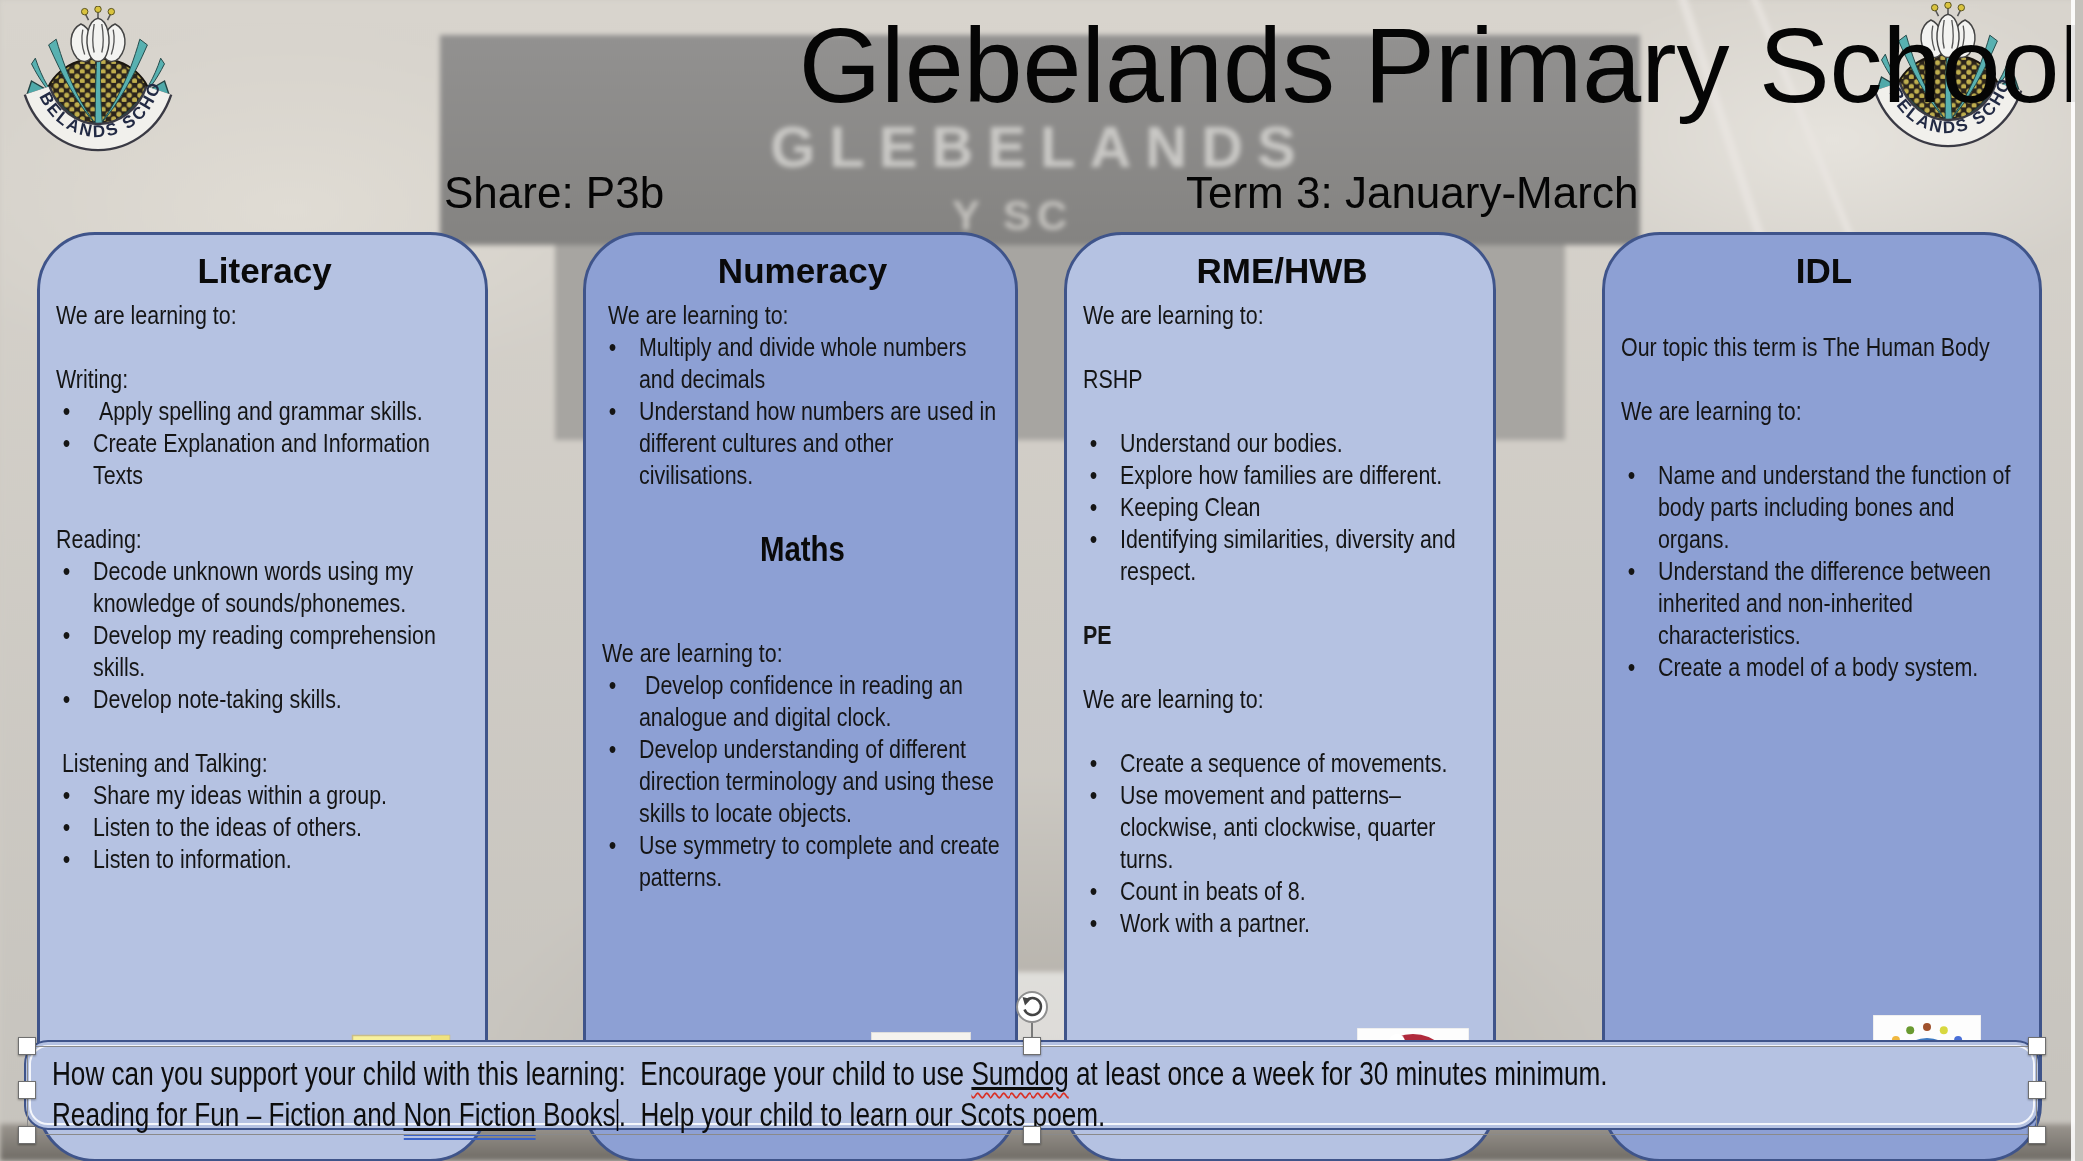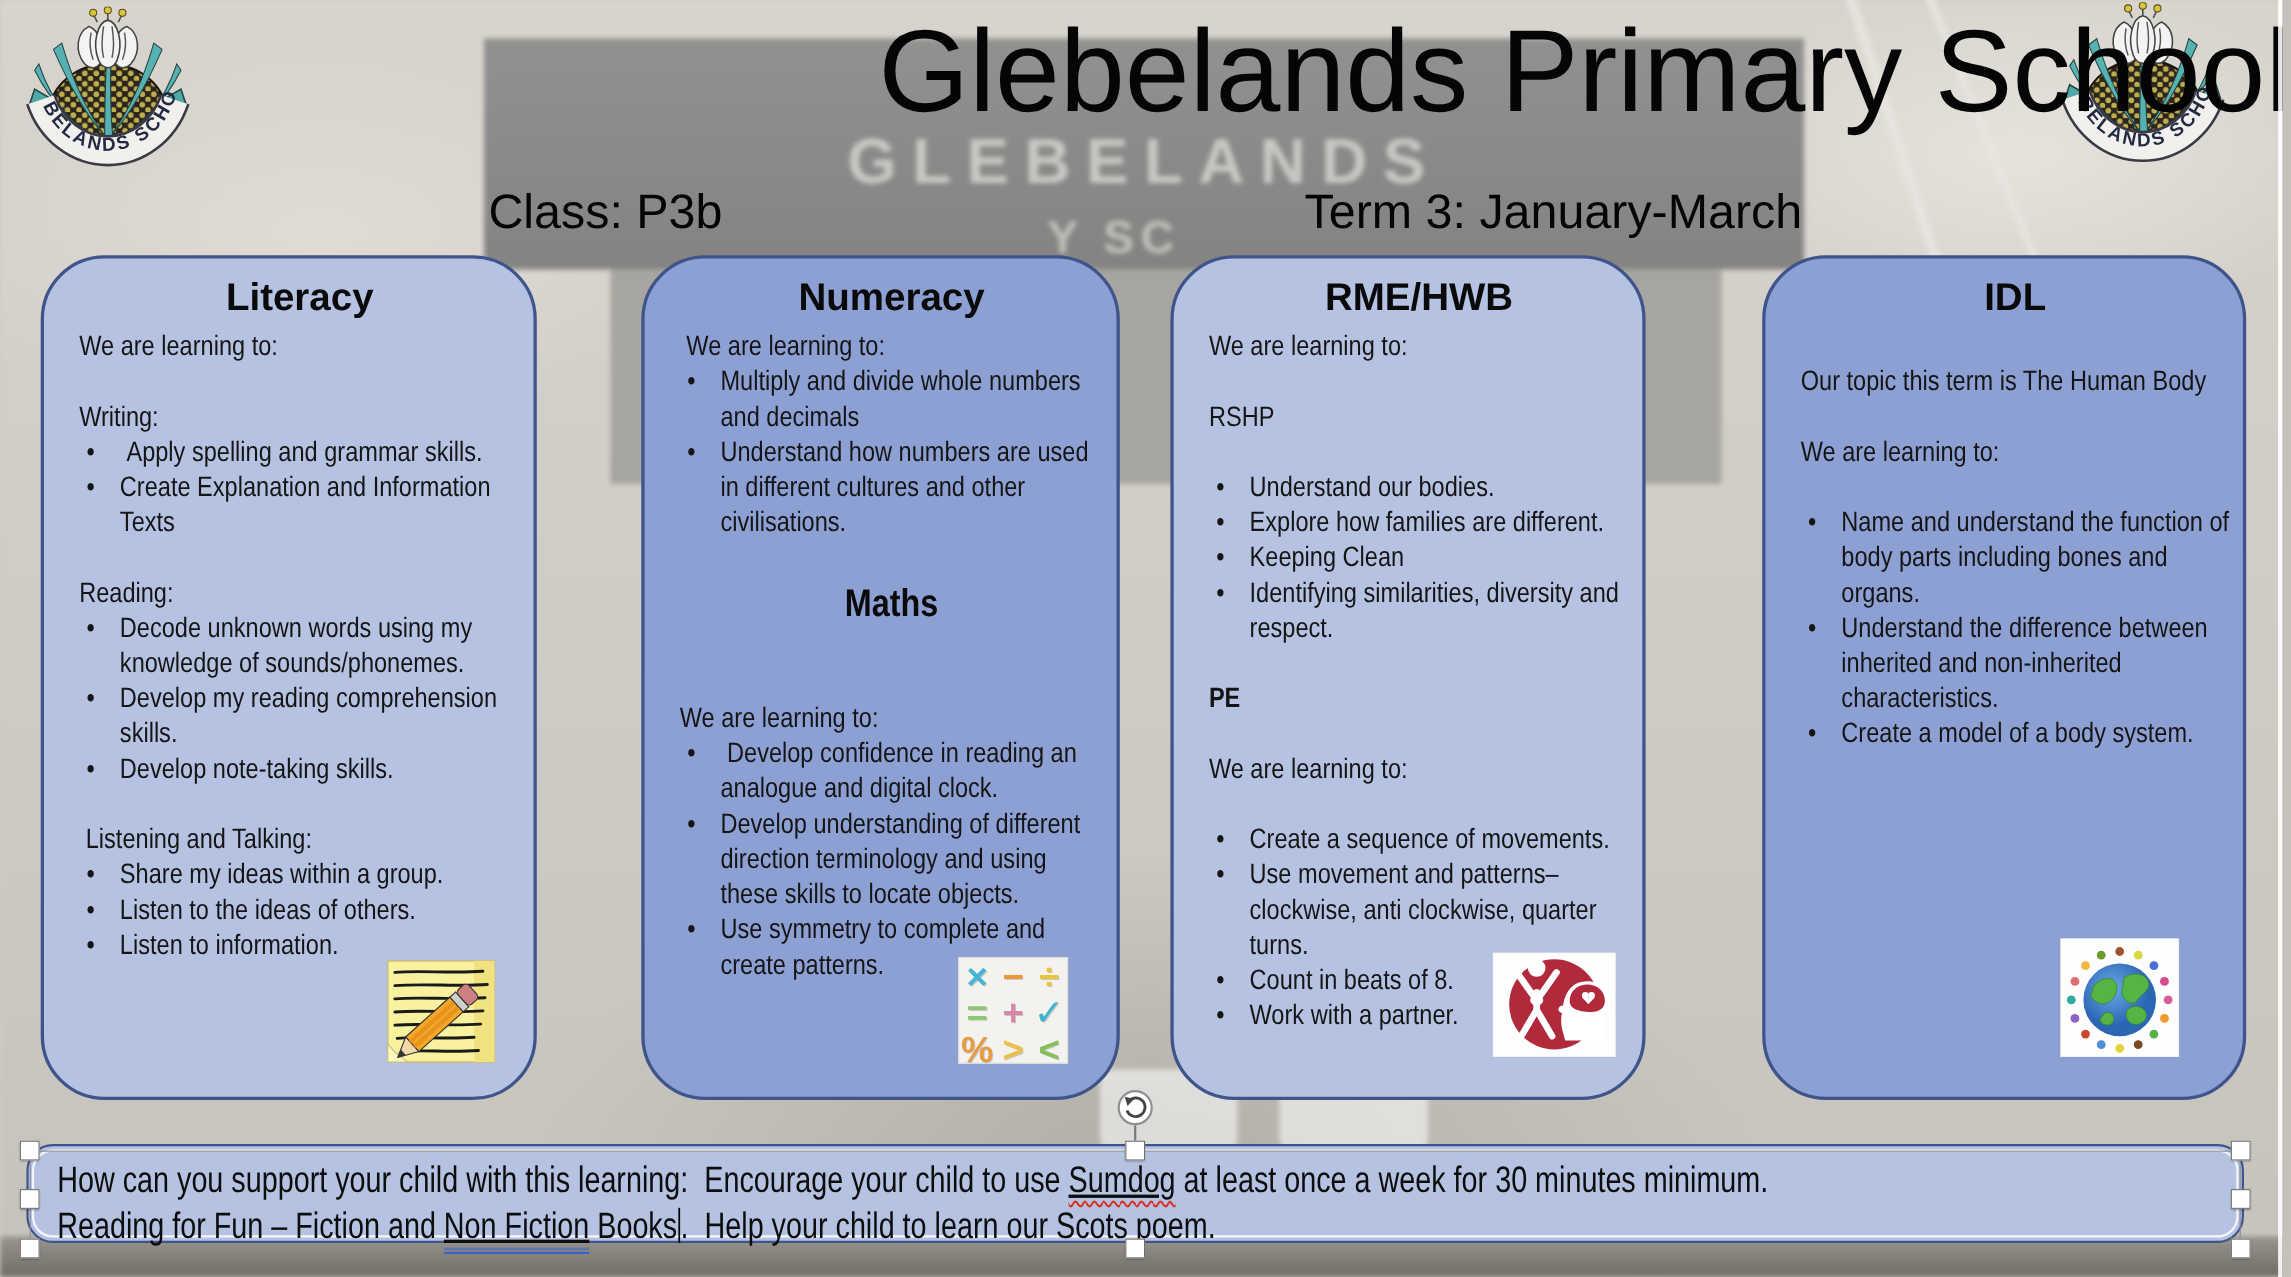--- a/index.html
+++ b/index.html
@@ -202,7 +202,7 @@
 </svg>
 
 <div class="slide-title">Glebelands Primary School</div>
-<div class="class-label">Class: P3b</div>
+<div class="class-label">Share: P3b</div>
 <div class="term-label">Term 3: January-March</div>
 
 <section class="card light" style="left:37px;width:451px;">

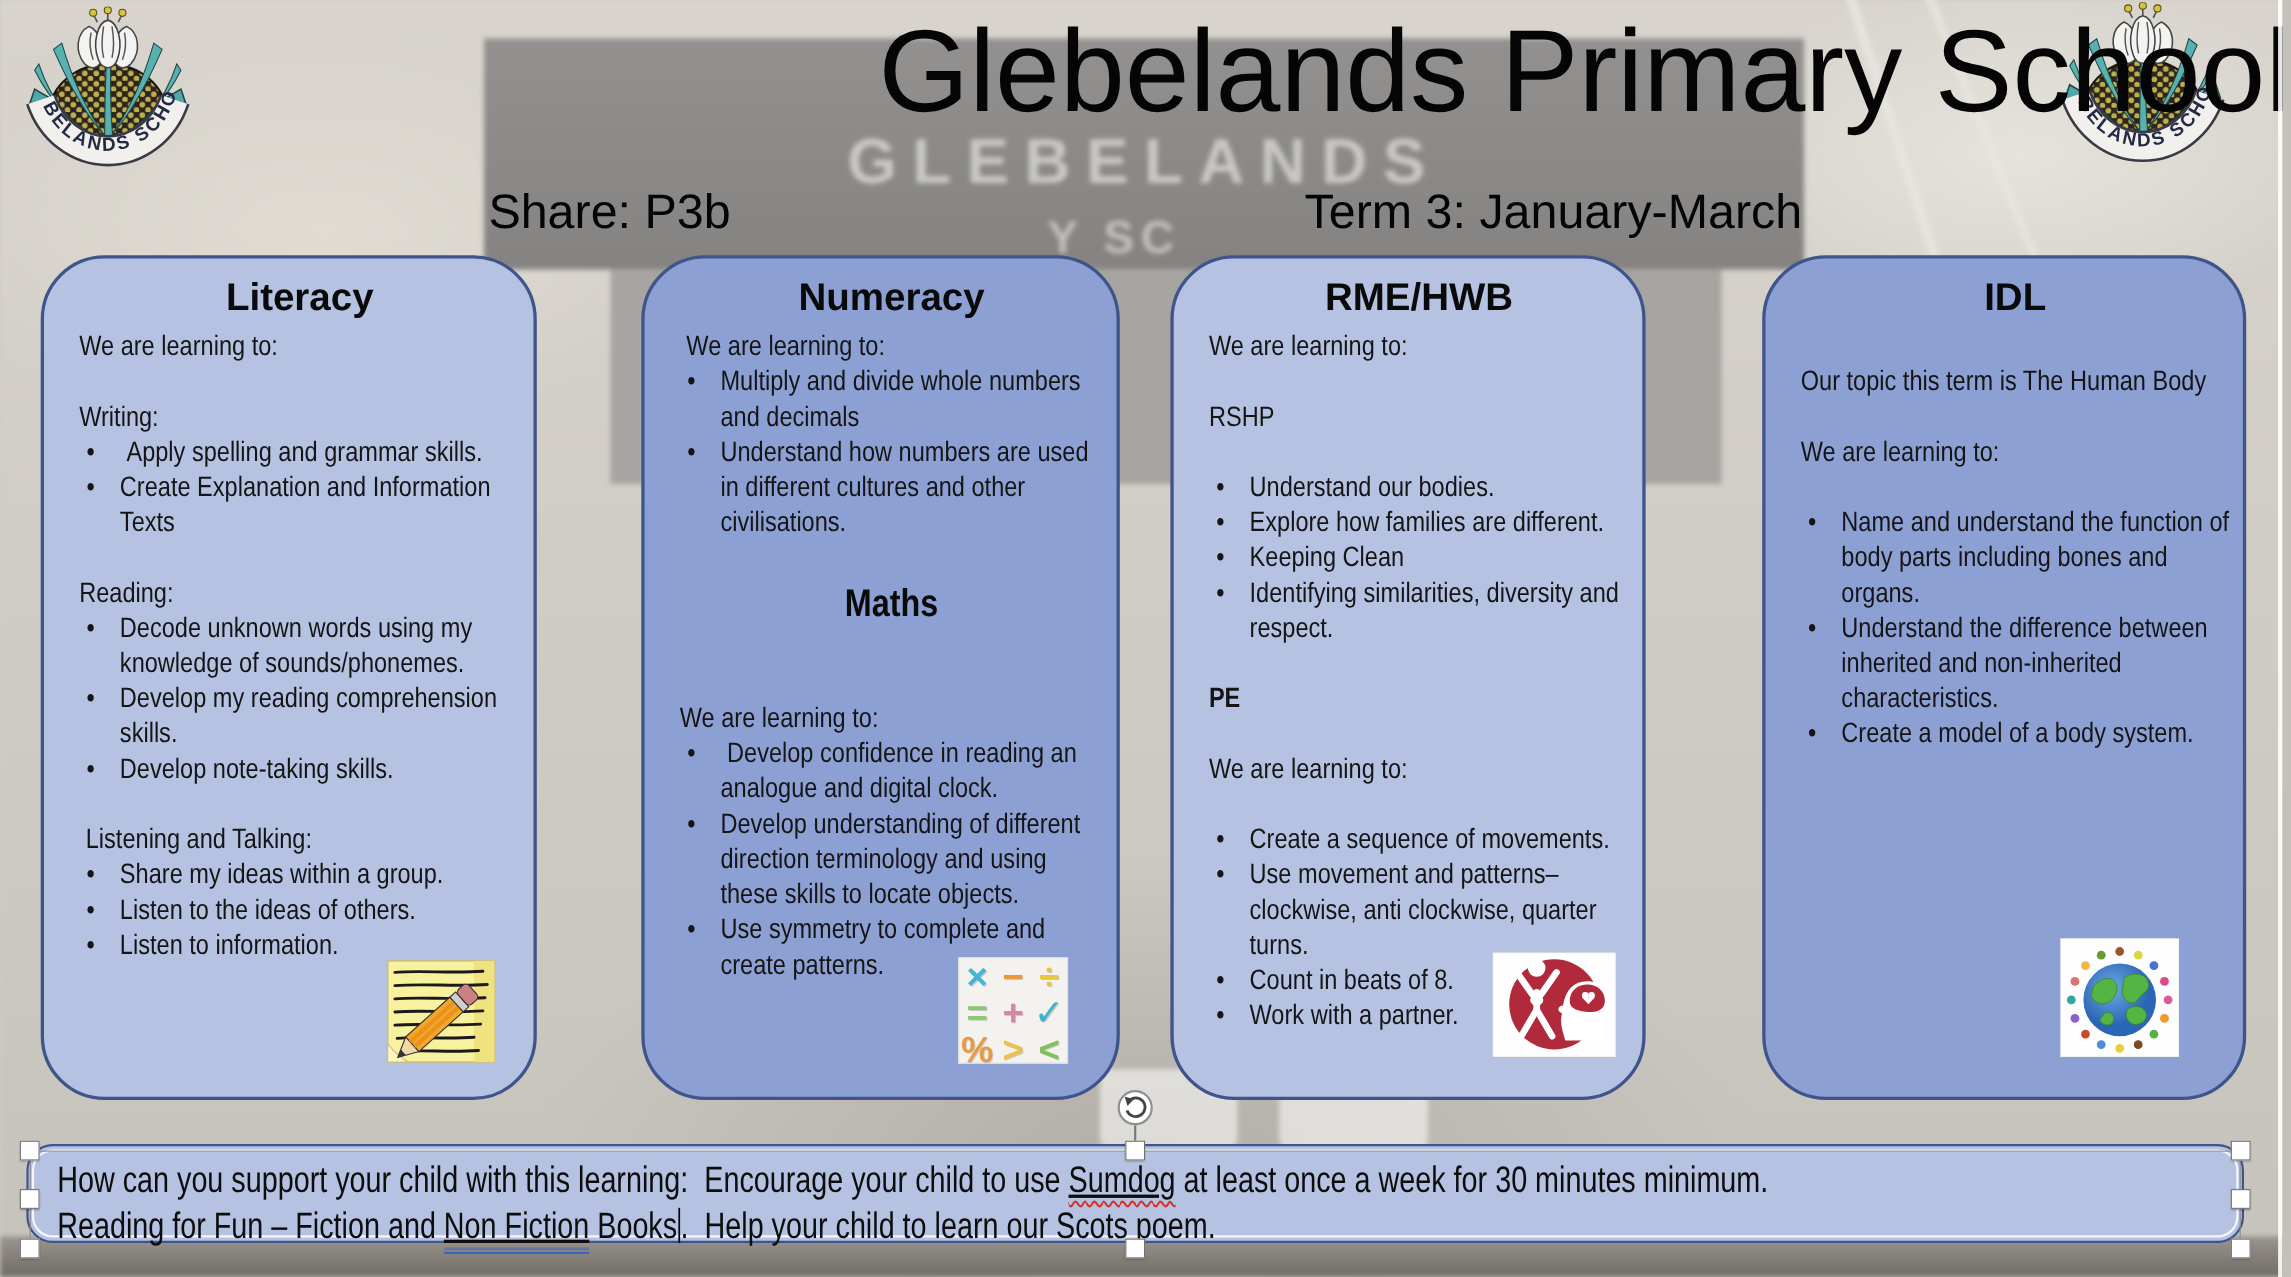--- a/index.html
+++ b/index.html
@@ -46,8 +46,8 @@
   .logo.right{left:1872px;top:2px;}
 
   
-  .card{position:absolute;top:232px;height:768px;box-sizing:border-box;
-    border:3px solid #3f548a;border-radius:58px;padding:12px 12px 0 32px;}
+  .card{position:absolute;top:232px;height:930px;box-sizing:border-box;
+    border:3px solid #3f548a;border-radius:58px;padding:12px 12px 0 16px;}
   .card.light{background:#b5c2e2;}
   .card.medium{background:#8da0d4;}
   .card-title{font-weight:bold;font-size:35px;text-align:center;margin:4px 0 8px 0;color:#0a0a0a;}

